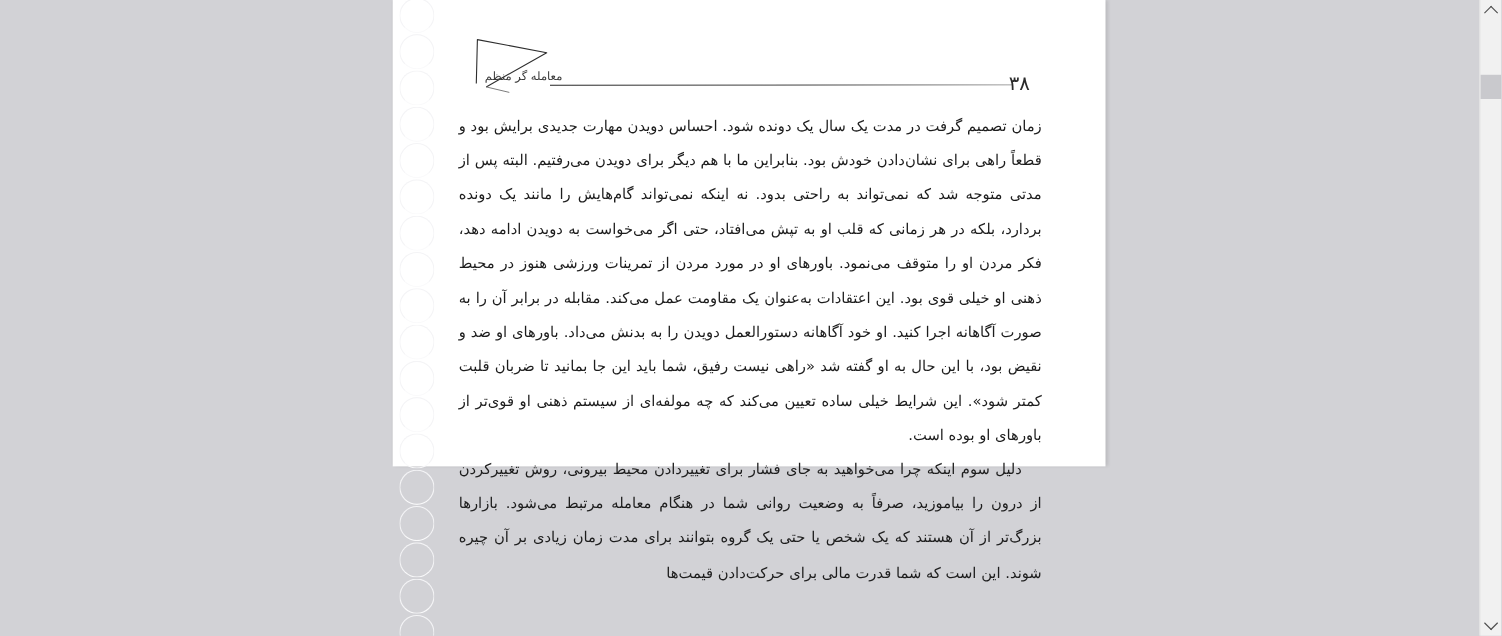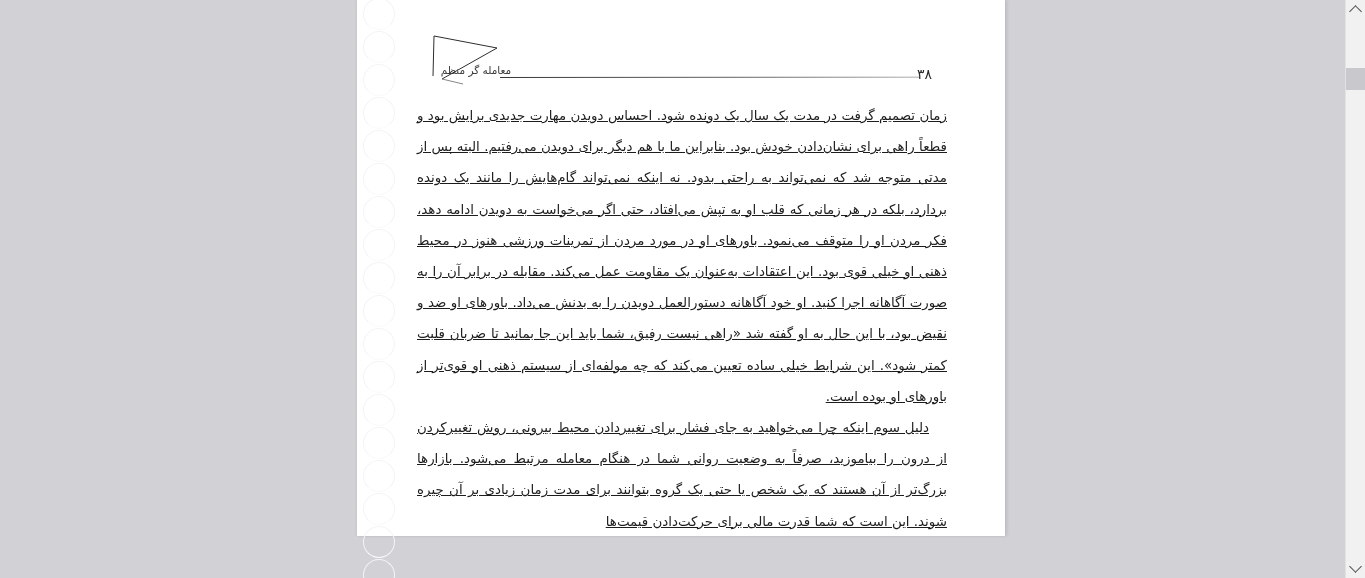--- a/index.html
+++ b/index.html
@@ -27,7 +27,7 @@
     left: 357px;
     top: 0;
     width: 648px;
-    height: 536px;
+    height: 424px;
     background: #ffffff;
     box-shadow: 2px 0 3px rgba(0,0,0,0.10), -1px 0 2px rgba(0,0,0,0.05);
   }

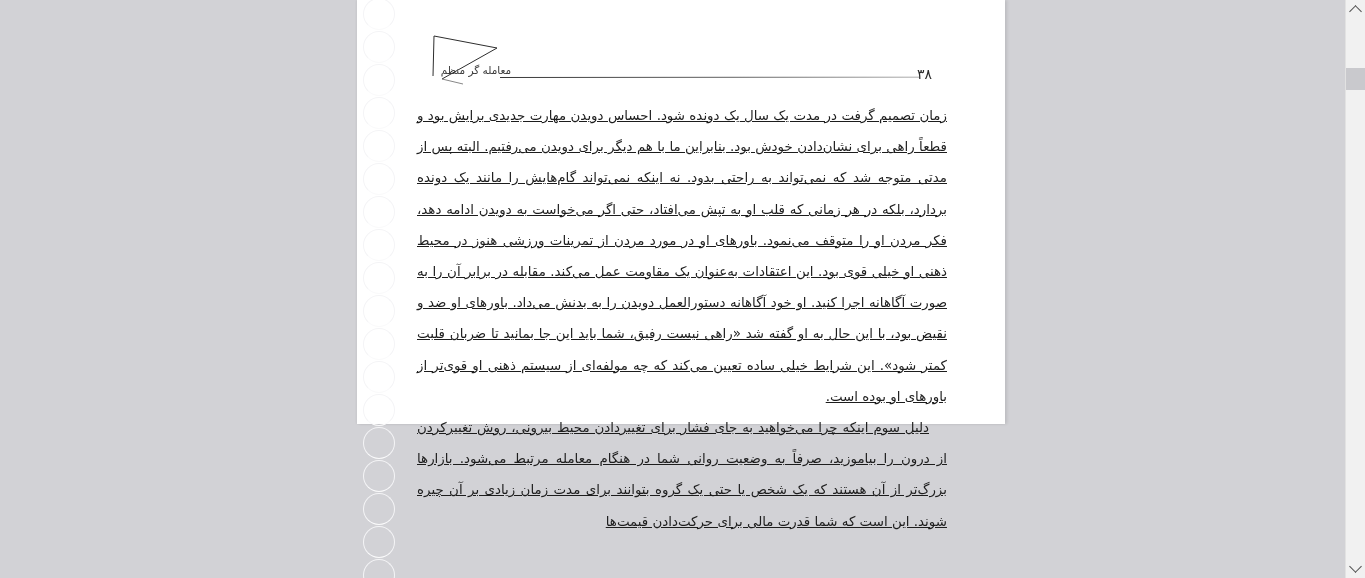--- a/index.html
+++ b/index.html
@@ -100,7 +100,7 @@
     width: 64px;
     text-align: left;
     font-family: "DejaVu Sans", sans-serif;
-    font-size: 14px;
+    font-size: 18px;
     color: #2b2b2b;
     direction: rtl;
   }

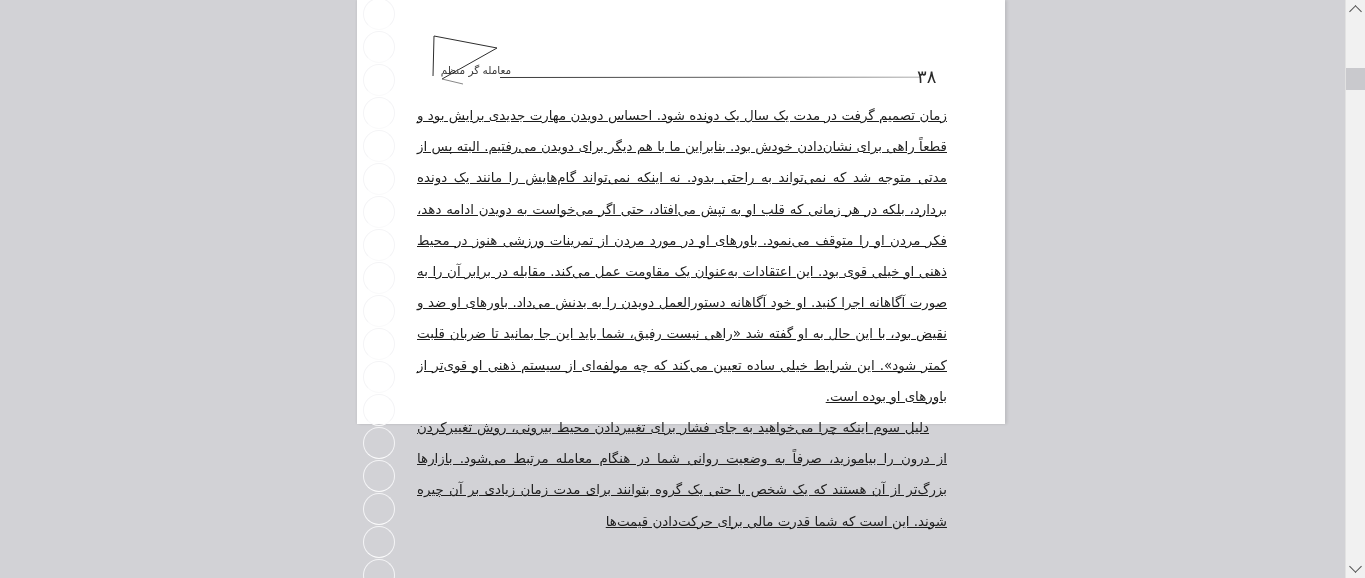--- a/index.html
+++ b/index.html
@@ -125,7 +125,6 @@
     text-align: justify;
     text-justify: inter-word;
     direction: rtl;
-    text-decoration: underline;
   }
   .para + .para {
   }

